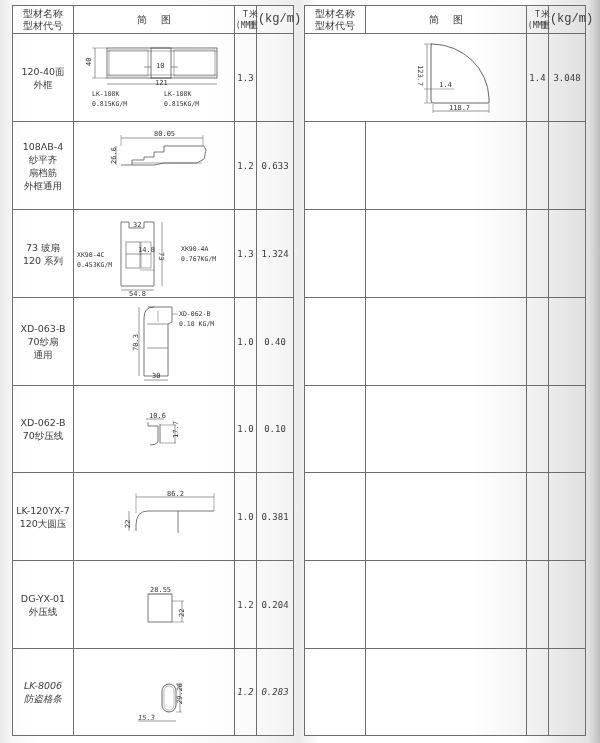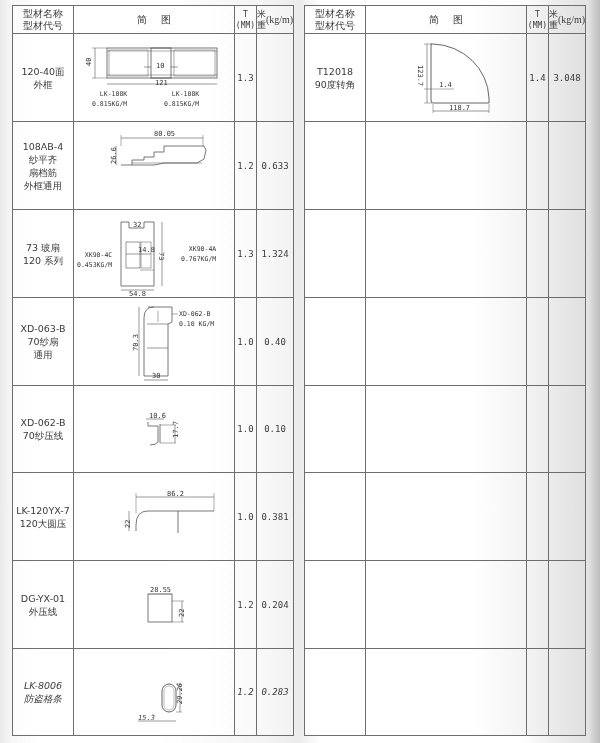--- a/index.html
+++ b/index.html
@@ -25,7 +25,7 @@
     .hdr .c-draw { font-size: 10px; letter-spacing: 14px; padding-left: 14px; }
     .hdr .c-t { font-size: 8px; line-height: 11px; flex-direction: column; }
     .hdr .c-w { font-size: 9px; line-height: 11px; flex-direction: row; }
-    .hdr .c-w .unit { font-family: Liberation Serif, serif; font-size: 10px; }
+    .hdr .c-w .unit { font-family: Liberation Mono, monospace; font-size: 12px; }
     .stack { display: flex; flex-direction: column; }
     svg { position: absolute; left: 0; top: 0; overflow: visible; }
     svg text { font-family: "DejaVu Sans Mono", monospace; fill: #333; }

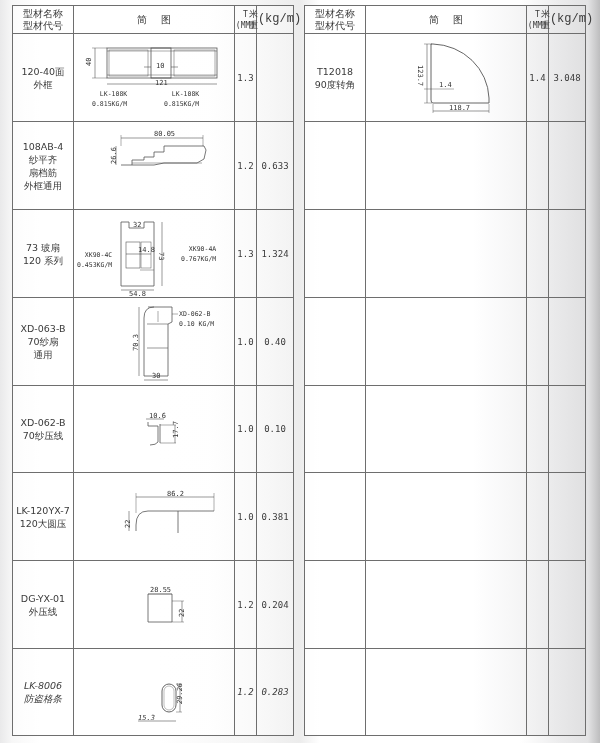--- a/index.html
+++ b/index.html
@@ -310,12 +310,6 @@
   </div>
 
   <div class="row" style="top:28px;height:88px;">
-    <div class="cell c-name">
-      <div class="stack">
-        <span>T12018</span>
-        <span>90度转角</span>
-      </div>
-    </div>
     <div class="cell c-draw">
       <svg width="161" height="88">
         <g stroke="#555" fill="none" stroke-width="0.9">

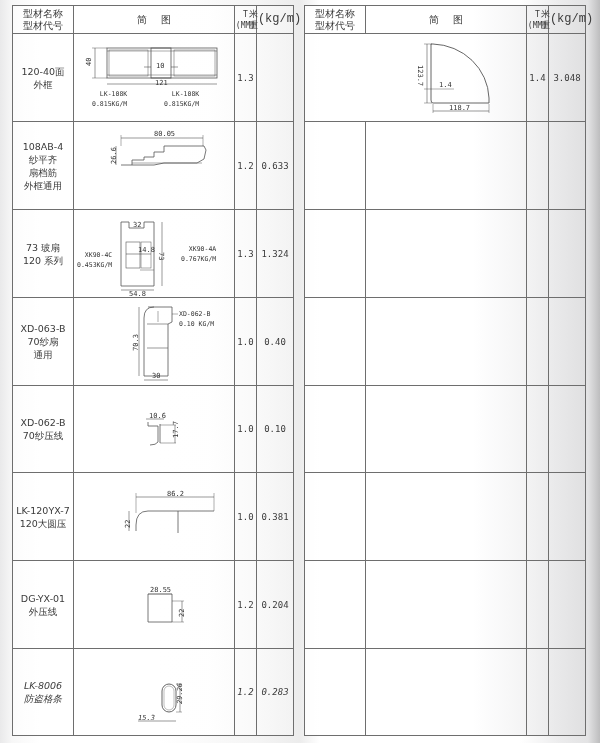--- a/index.html
+++ b/index.html
@@ -29,7 +29,7 @@
     .stack { display: flex; flex-direction: column; }
     svg { position: absolute; left: 0; top: 0; overflow: visible; }
     svg text { font-family: "DejaVu Sans Mono", monospace; fill: #333; }
-    .lbl { position: absolute; font-family: "DejaVu Sans Mono", monospace; font-size: 6.5px; line-height: 10px; color: #333; white-space: nowrap; text-align: right; }
+    .lbl { position: absolute; font-family: "DejaVu Sans Mono", monospace; font-size: 6.5px; line-height: 10px; color: #333; white-space: nowrap; text-align: left; }
   </style>
 </head>
 <body>

